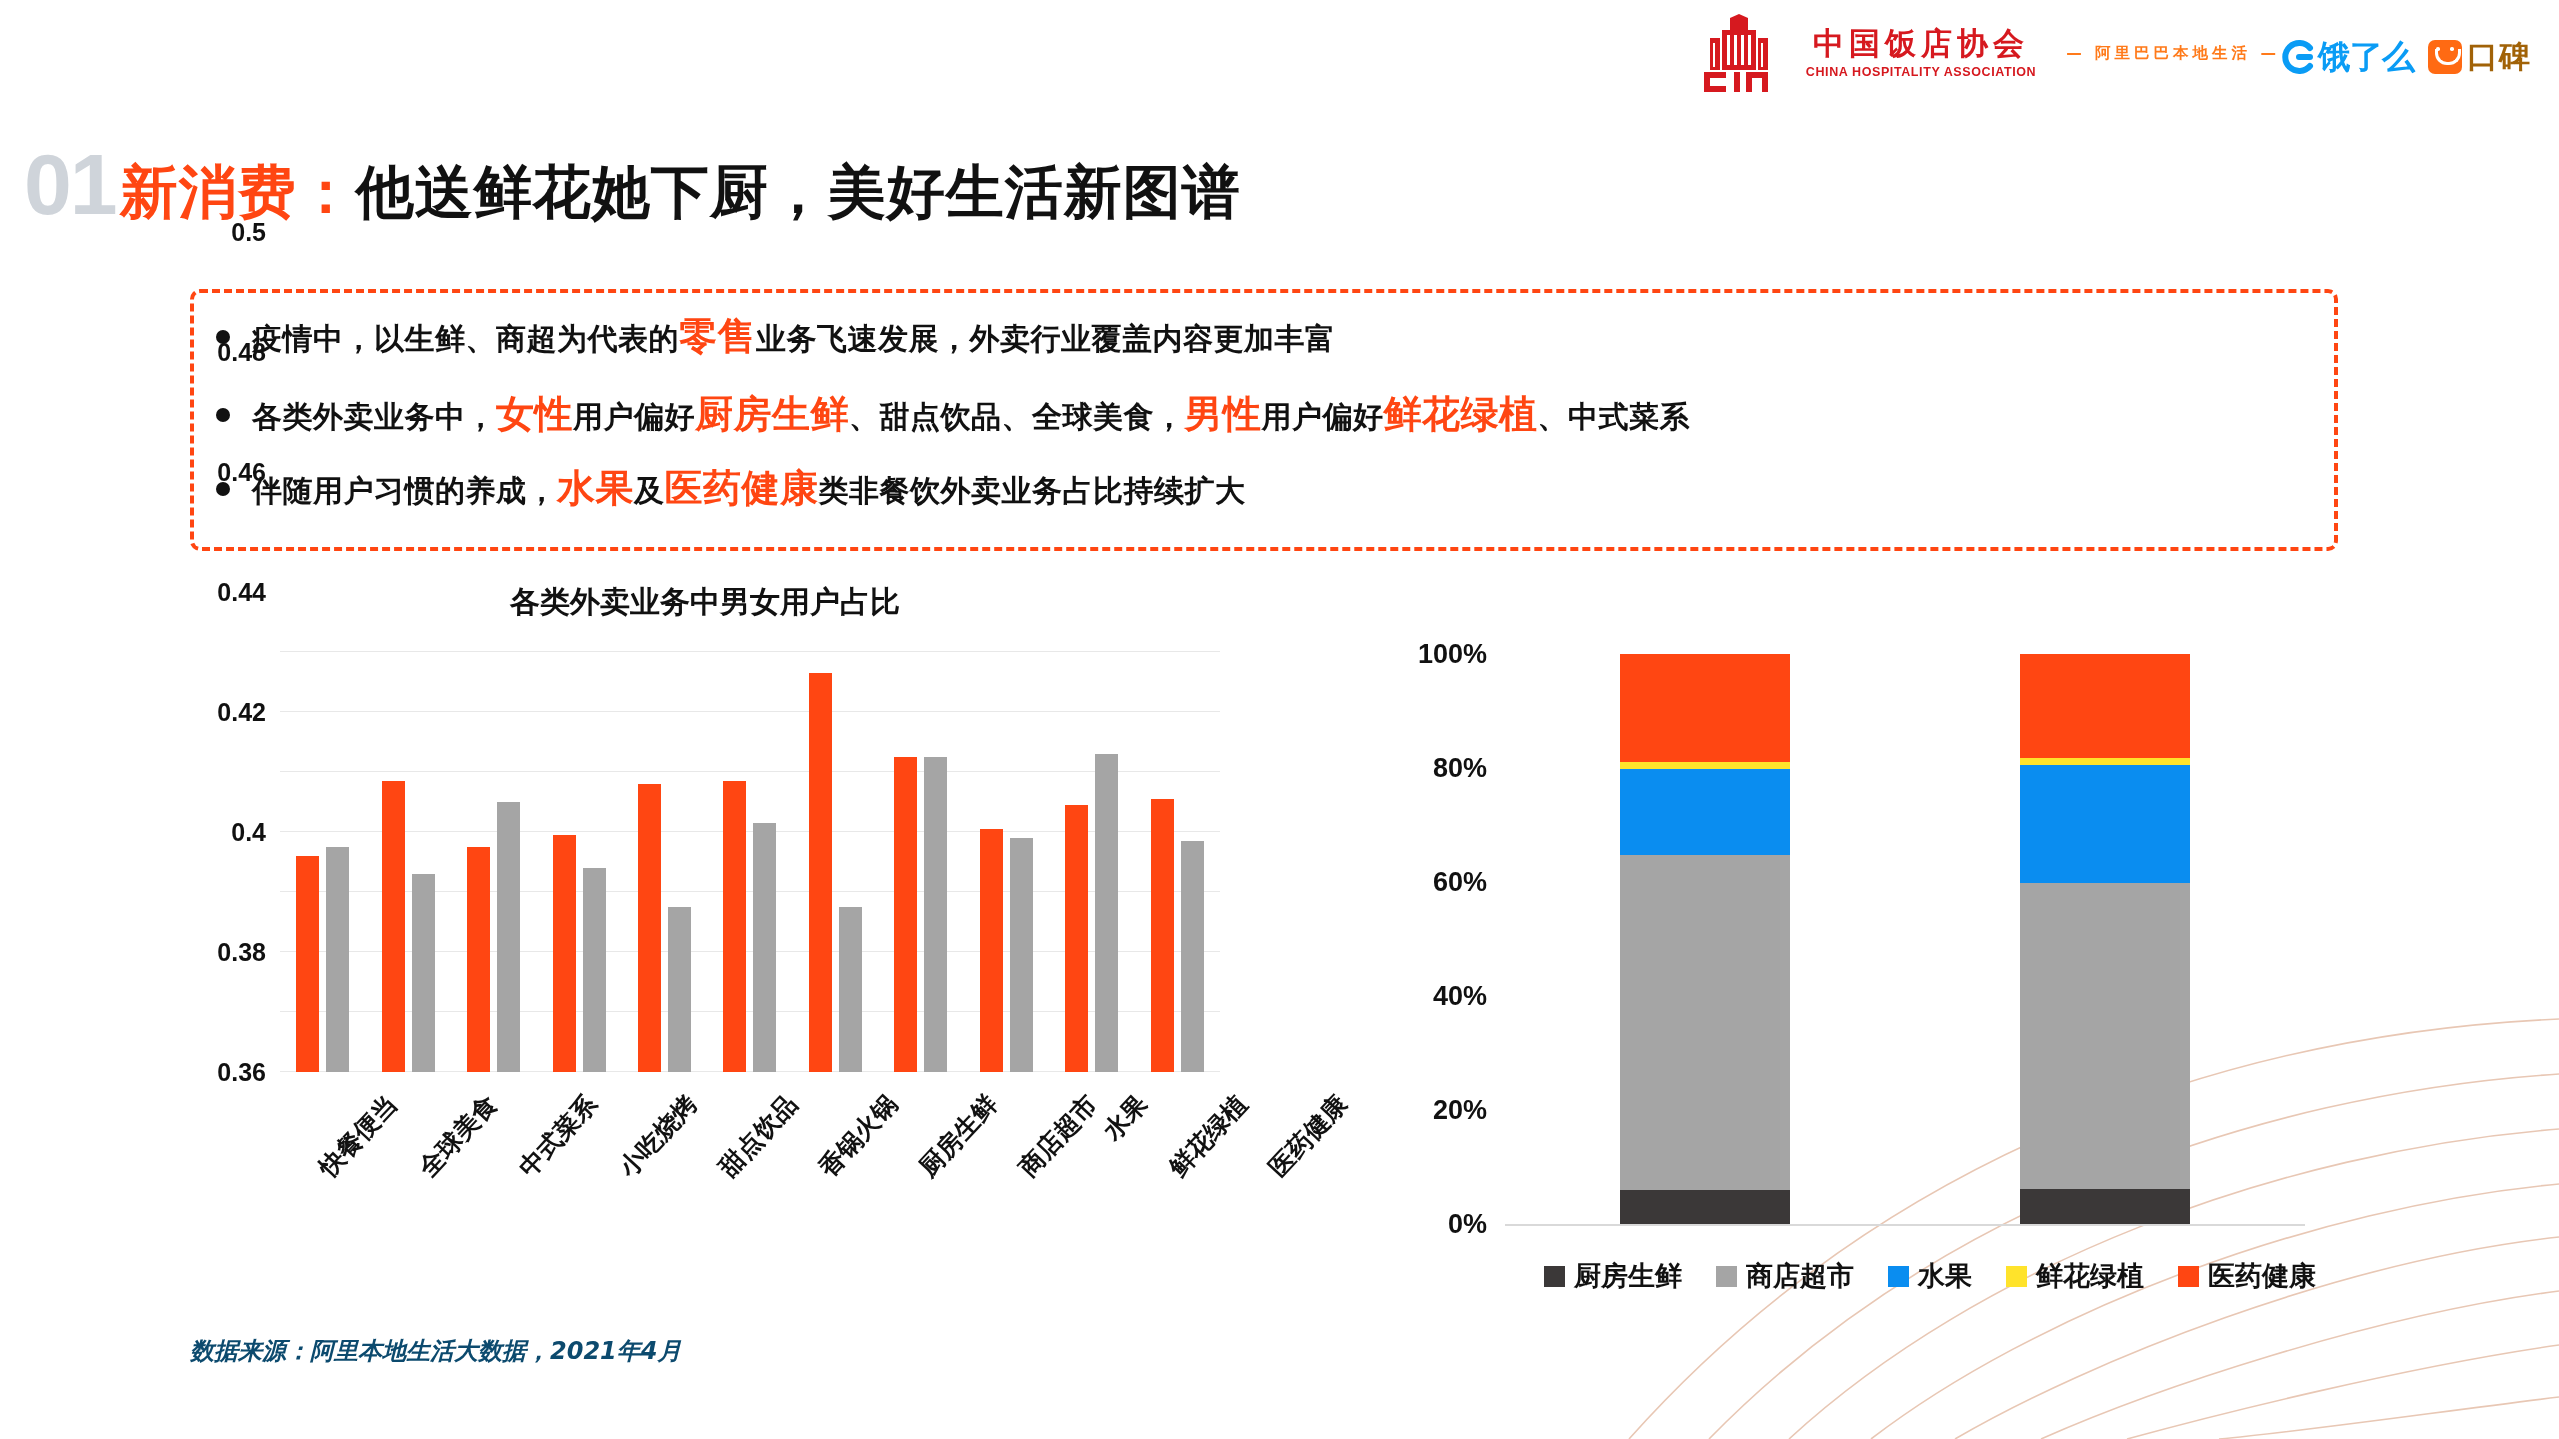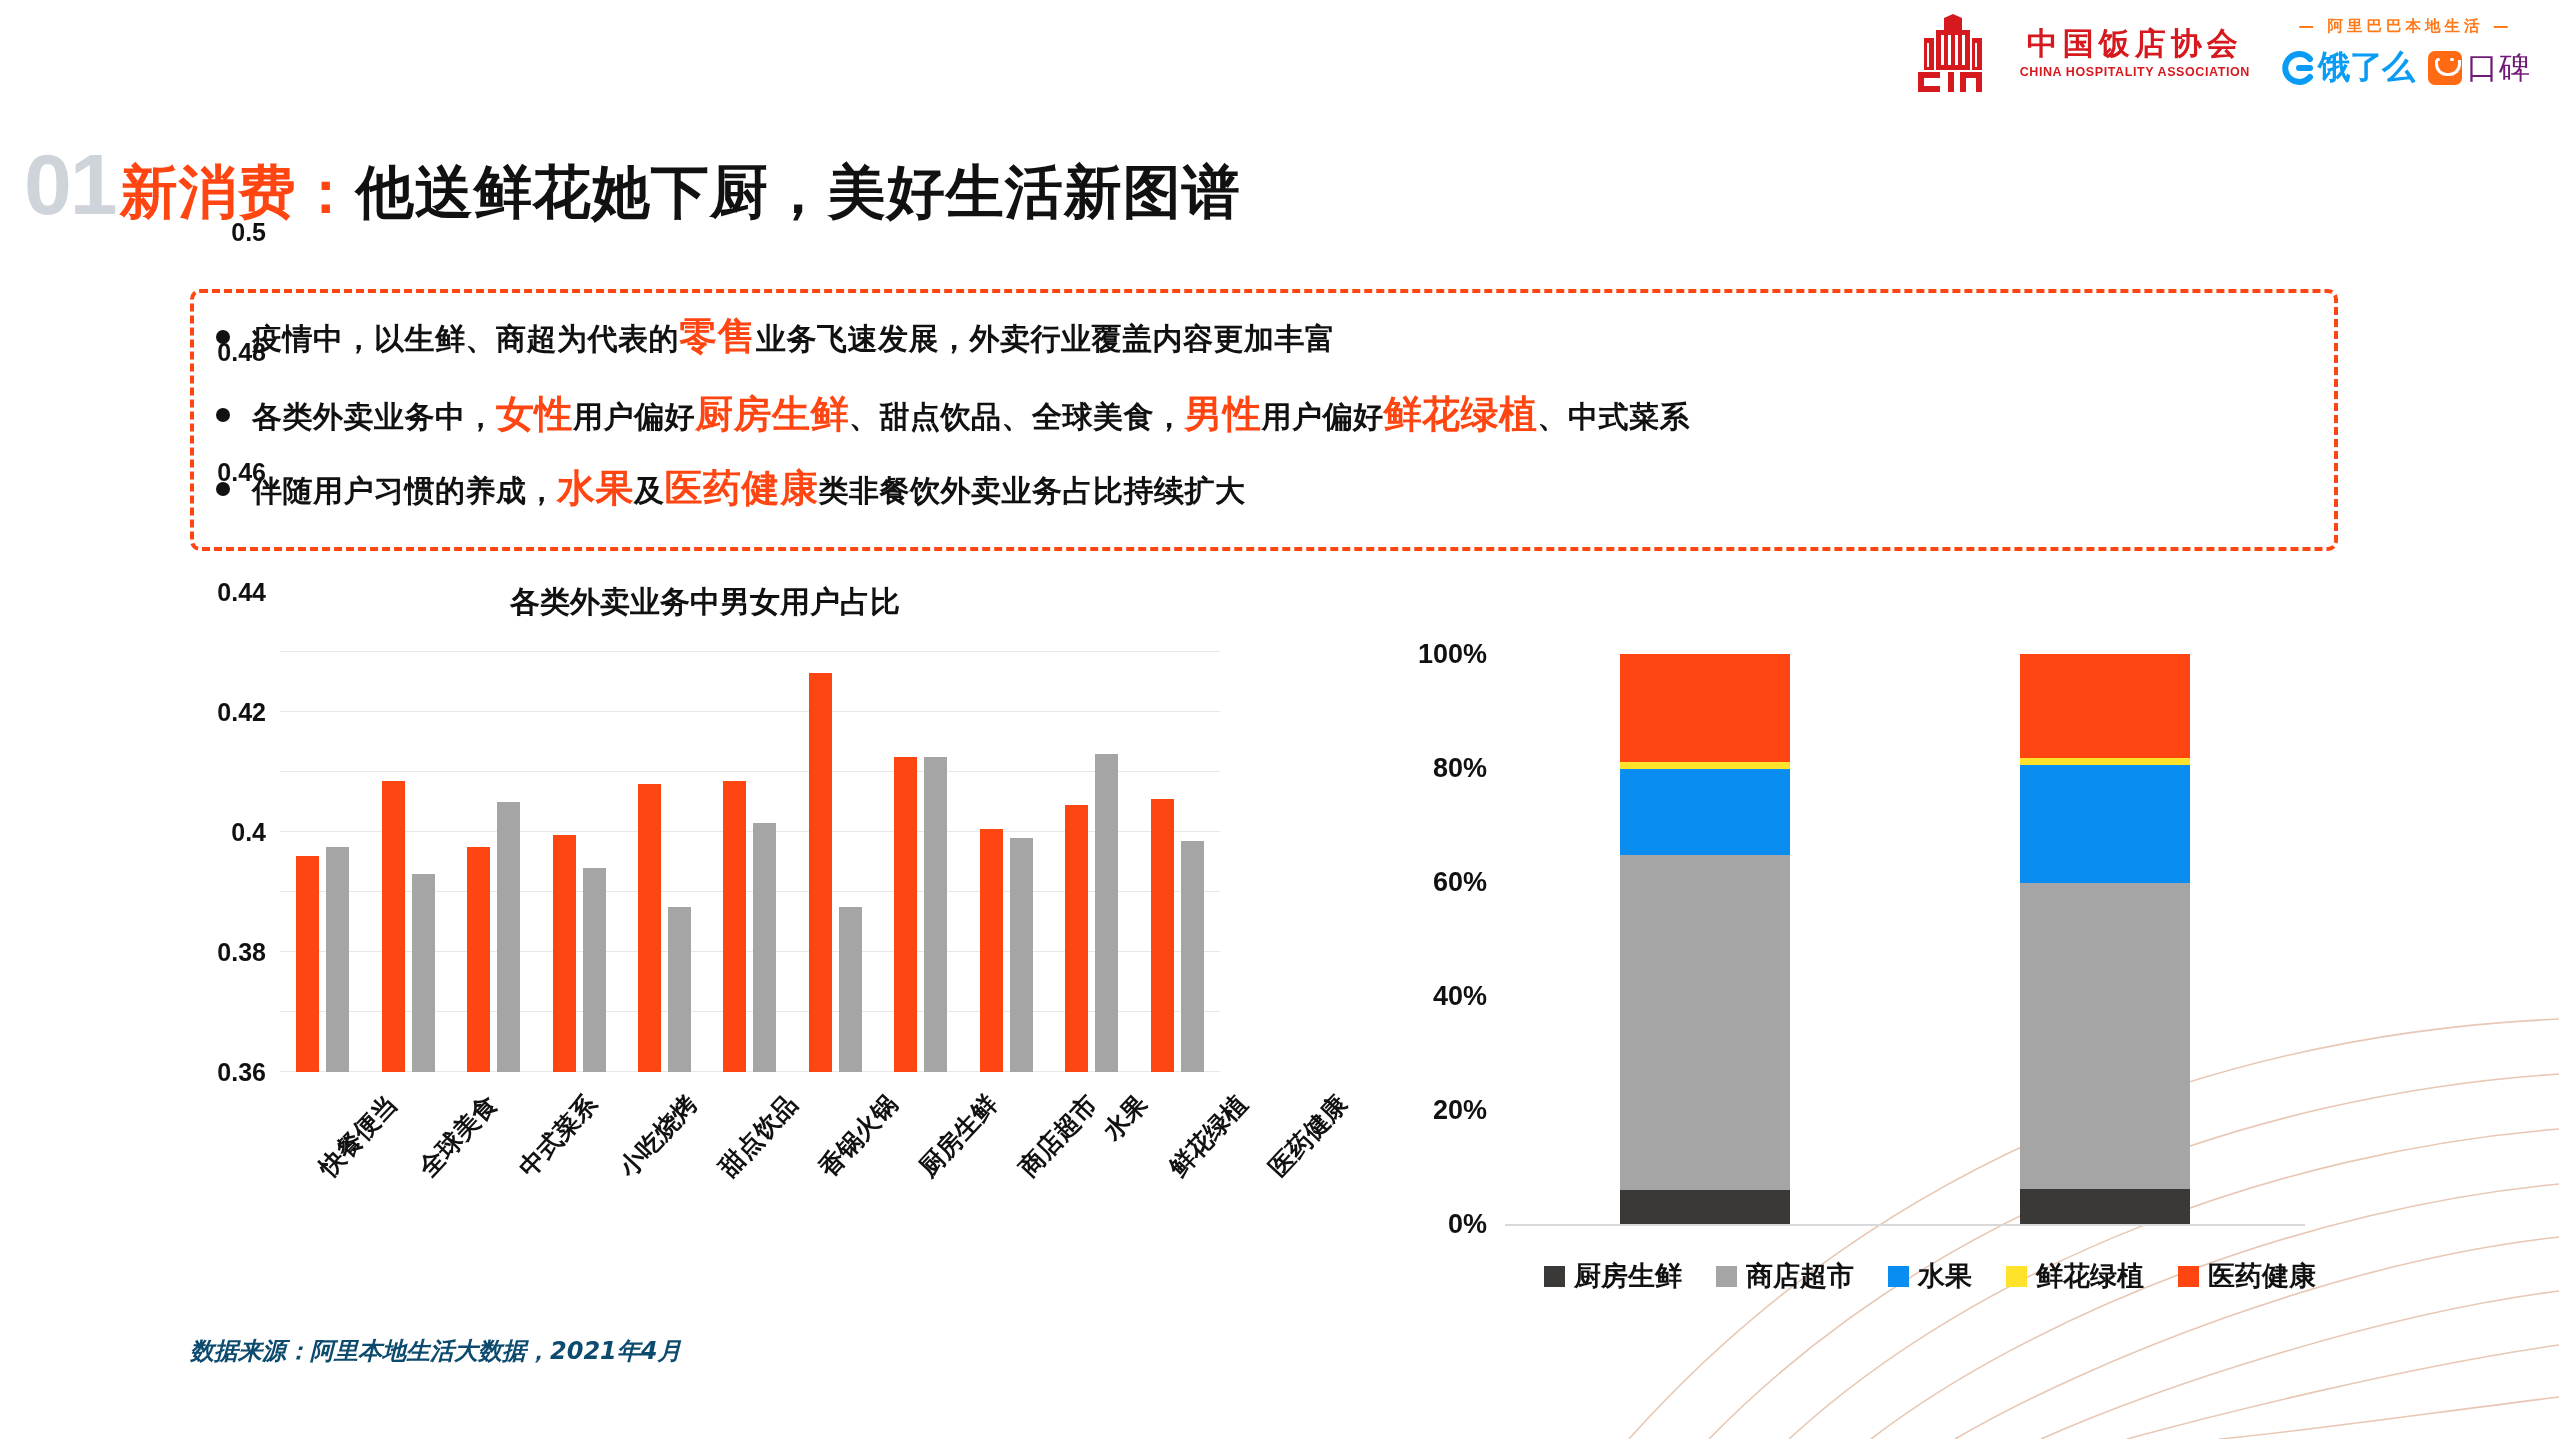--- a/index.html
+++ b/index.html
@@ -24,7 +24,7 @@
   .cha-cn { font-size: 31px; font-weight: bold; color: #d6191f; letter-spacing: 5px; font-family: "DejaVu Sans", sans-serif; }
   .cha-en { font-size: 12.5px; font-weight: bold; color: #d6191f; letter-spacing: 0.6px; margin-top: 7px; }
 
-  .ali-logo { display: flex; flex-direction: column; align-items: center; }
+  .ali-logo { display: flex; align-items: center; }
   .ali-top { font-size: 15.5px; color: #ff7a1a; font-weight: bold; letter-spacing: 4px; font-family: "DejaVu Sans", sans-serif; white-space: nowrap; }
   .ali-bottom { display: flex; align-items: center; gap: 14px; margin-top: 8px; }
   .eleme { display: flex; align-items: center; gap: 2px; }

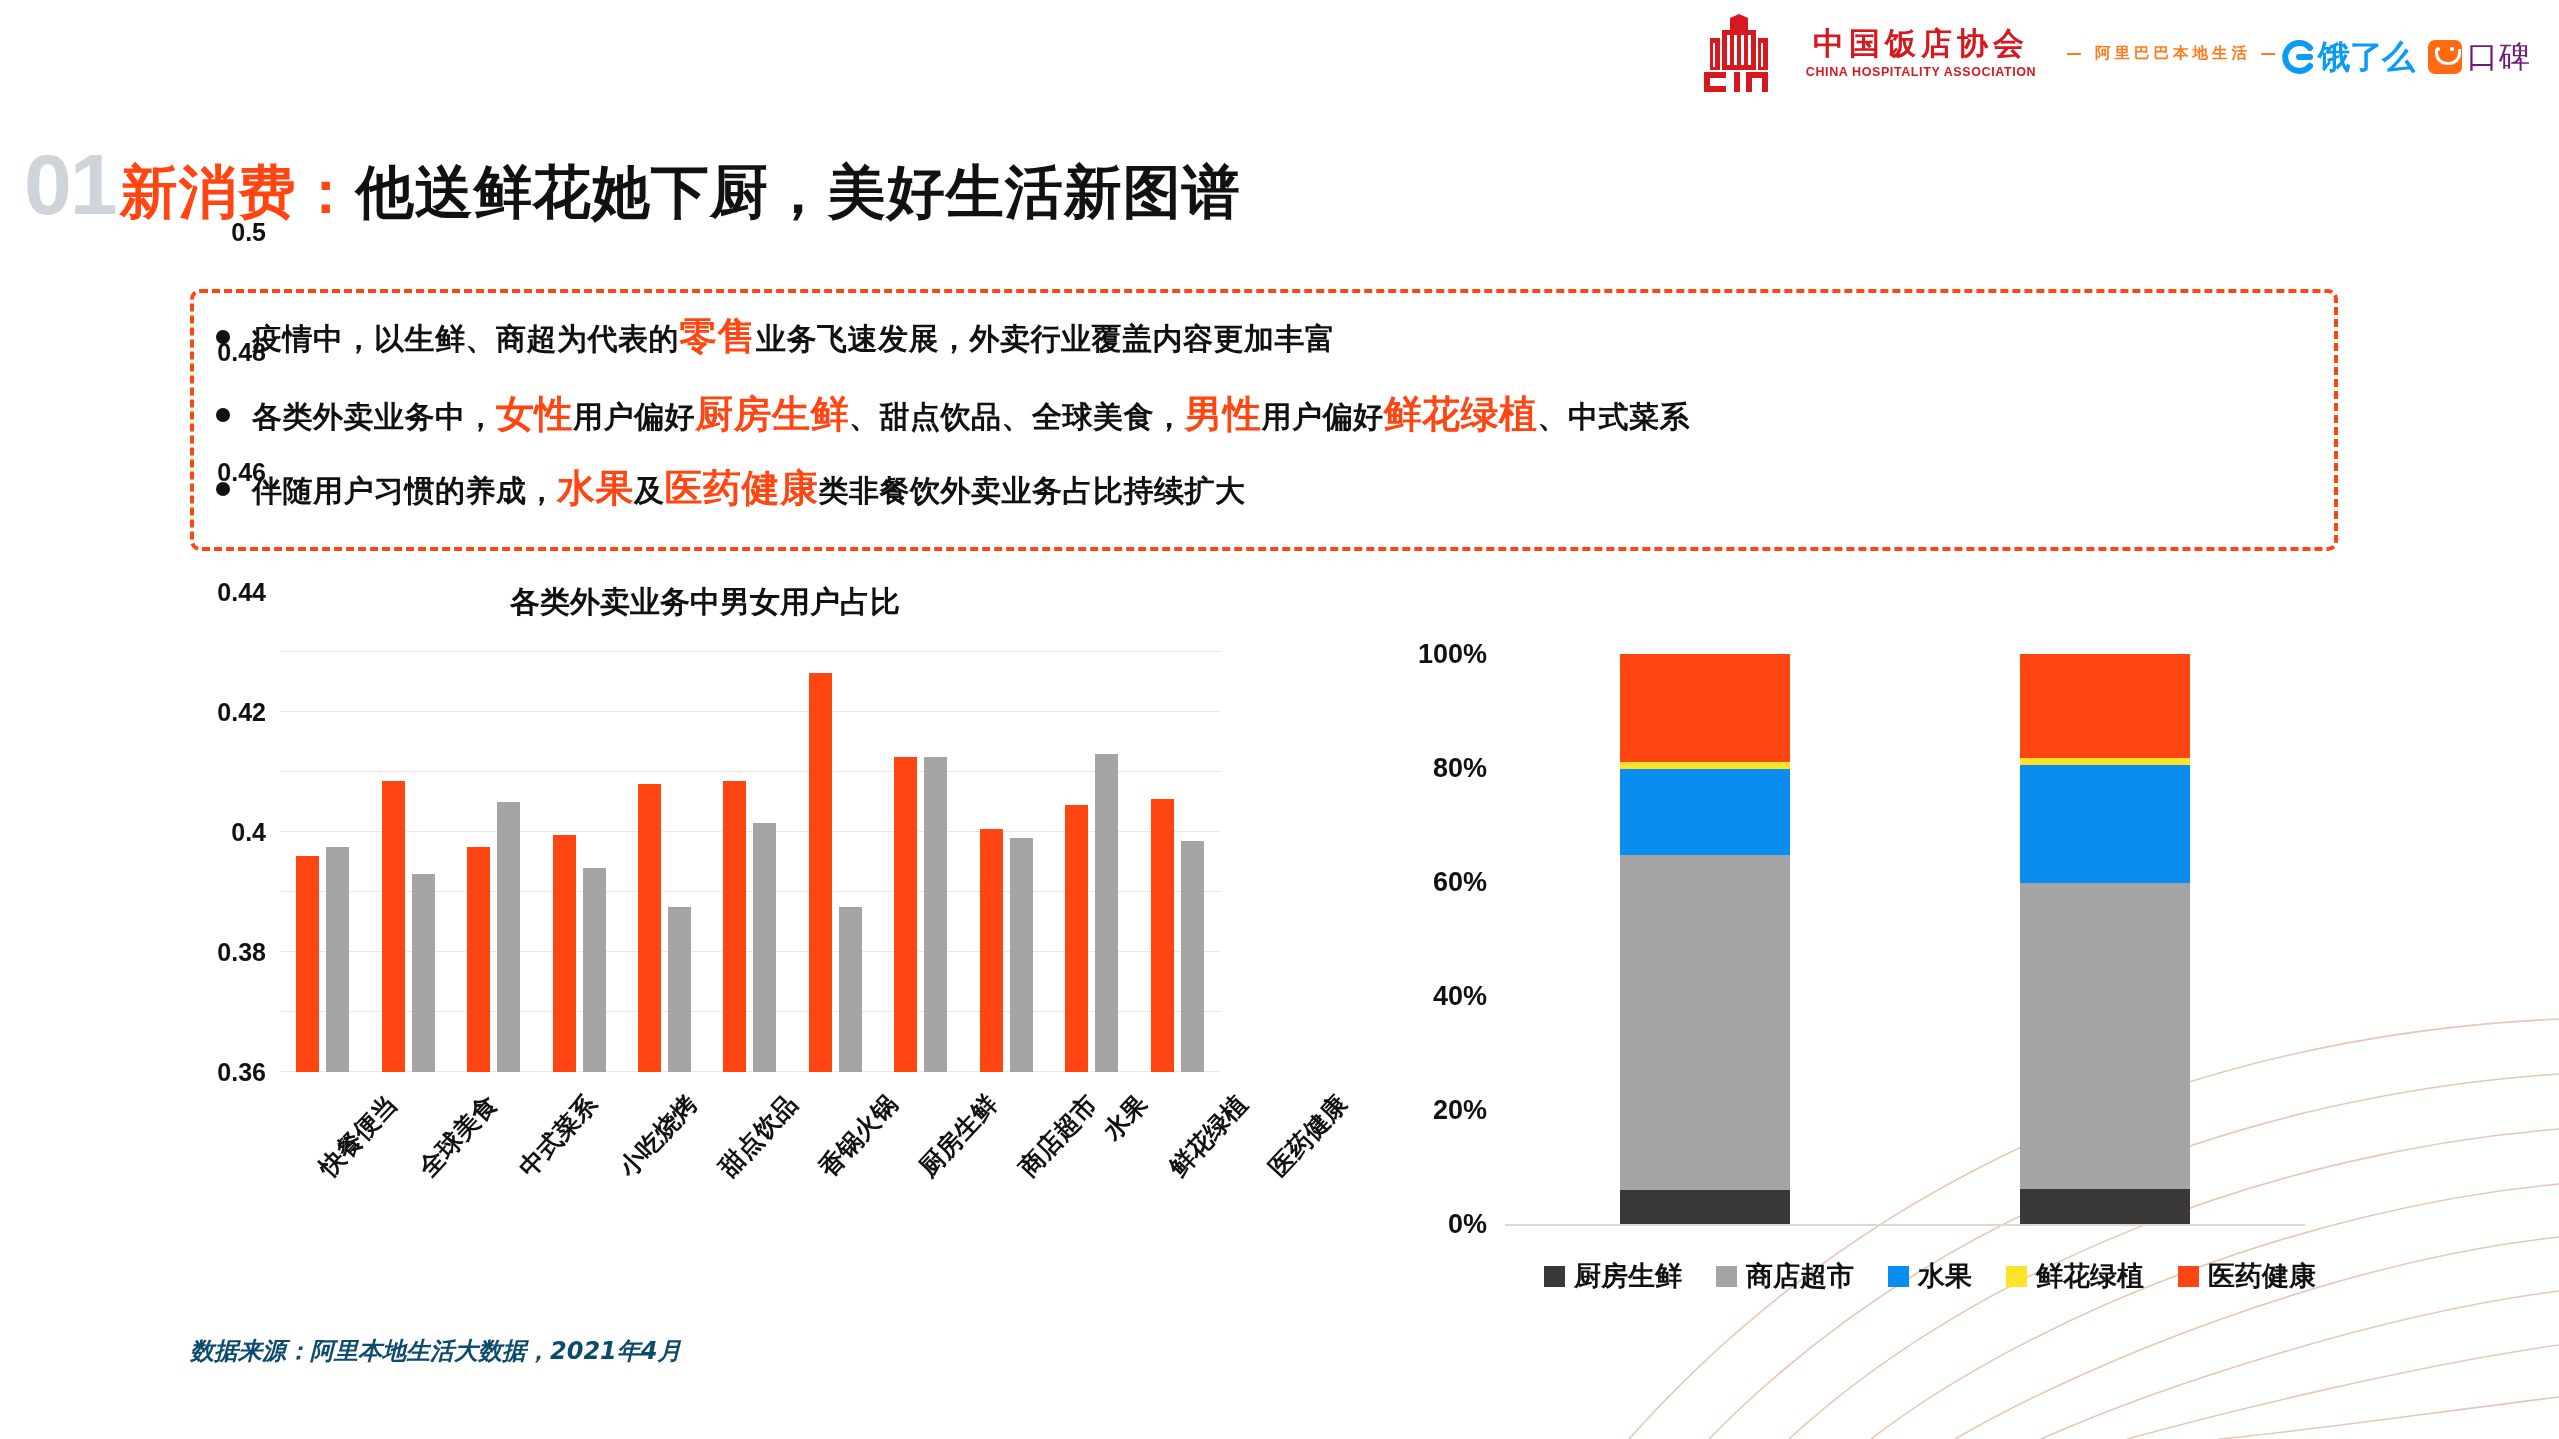--- a/index.html
+++ b/index.html
@@ -34,7 +34,7 @@
   .kb-mark { width: 34px; height: 34px; background: #ff6a13; border-radius: 7px; position: relative; }
   .kb-smile { position: absolute; left: 7px; top: 9px; width: 20px; height: 13px; border: 3px solid #fff; border-top: none; border-radius: 0 0 12px 12px; }
   .kb-dot { position: absolute; width: 3.5px; height: 3.5px; background: #fff; border-radius: 50%; top: 7px; }
-  .kb-text { font-size: 31px; font-weight: normal; color: #701a75; letter-spacing: 1px; font-family: "DejaVu Sans", sans-serif; }
+  .kb-text { font-size: 31px; font-weight: bold; color: #a16207; letter-spacing: 1px; font-family: "DejaVu Sans", sans-serif; }
 
   
   .title-row { position: absolute; left: 24px; top: 148px; display: flex; align-items: flex-end; }

